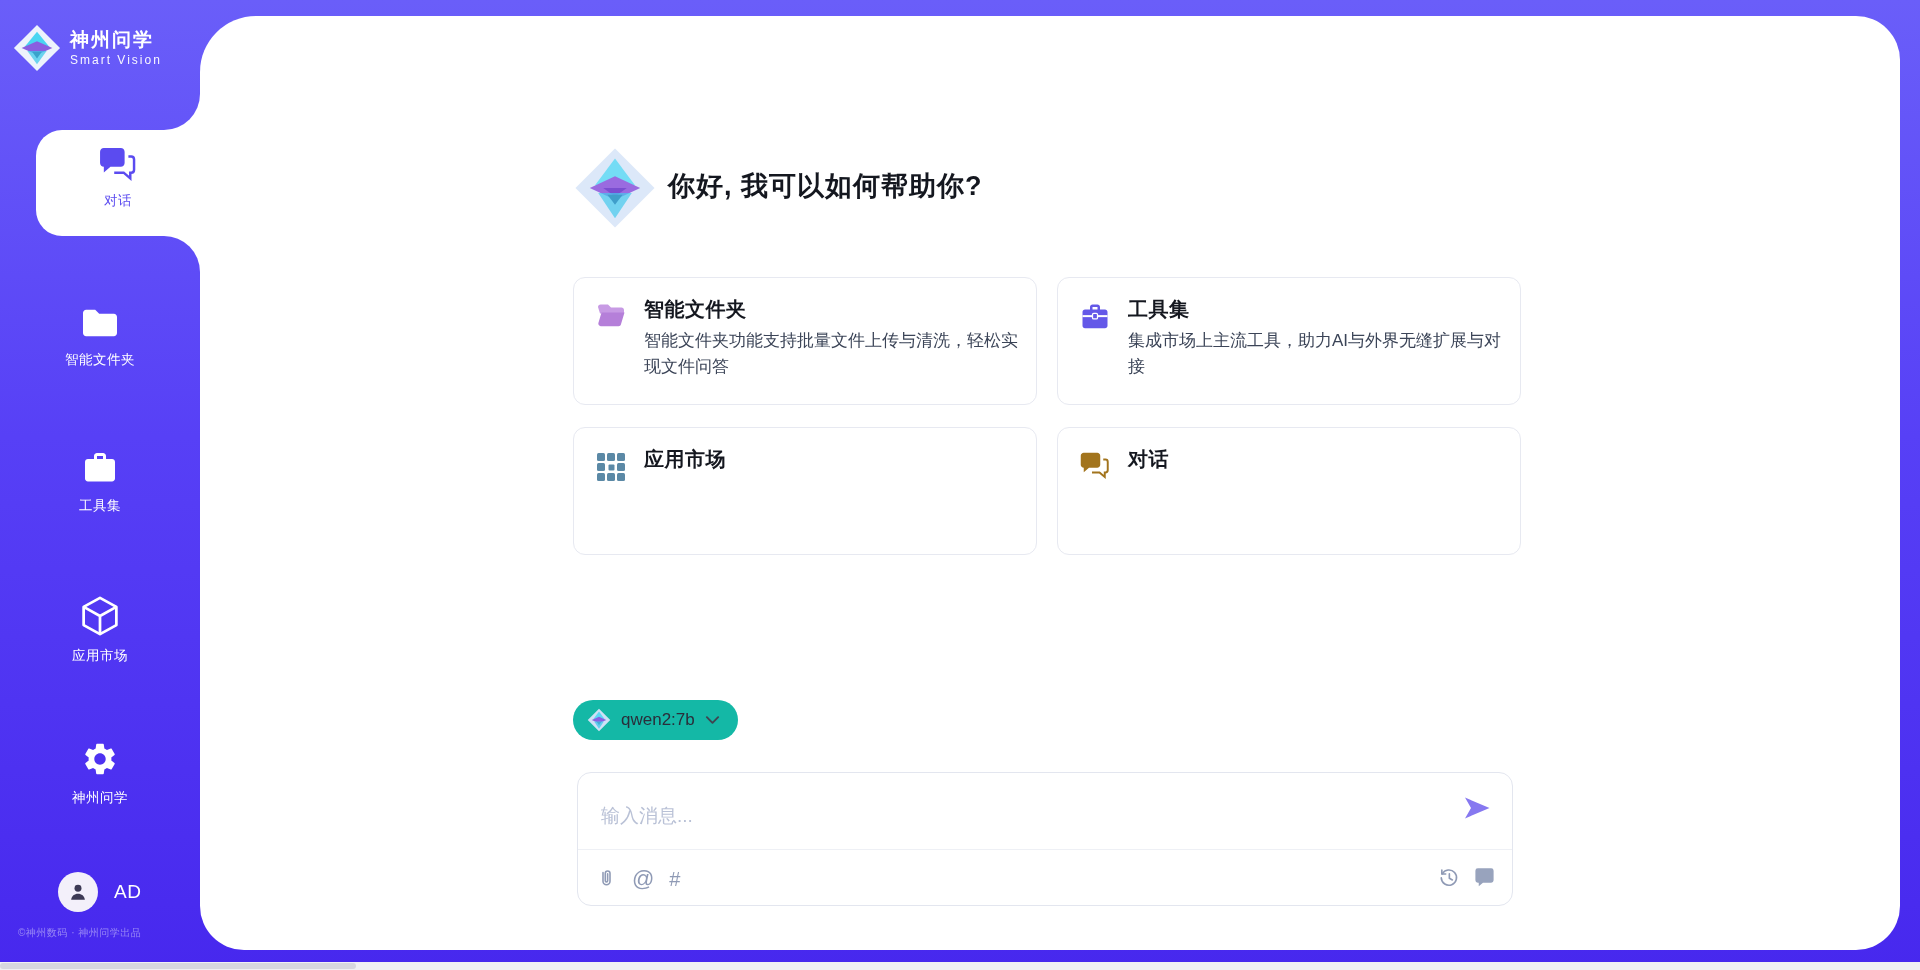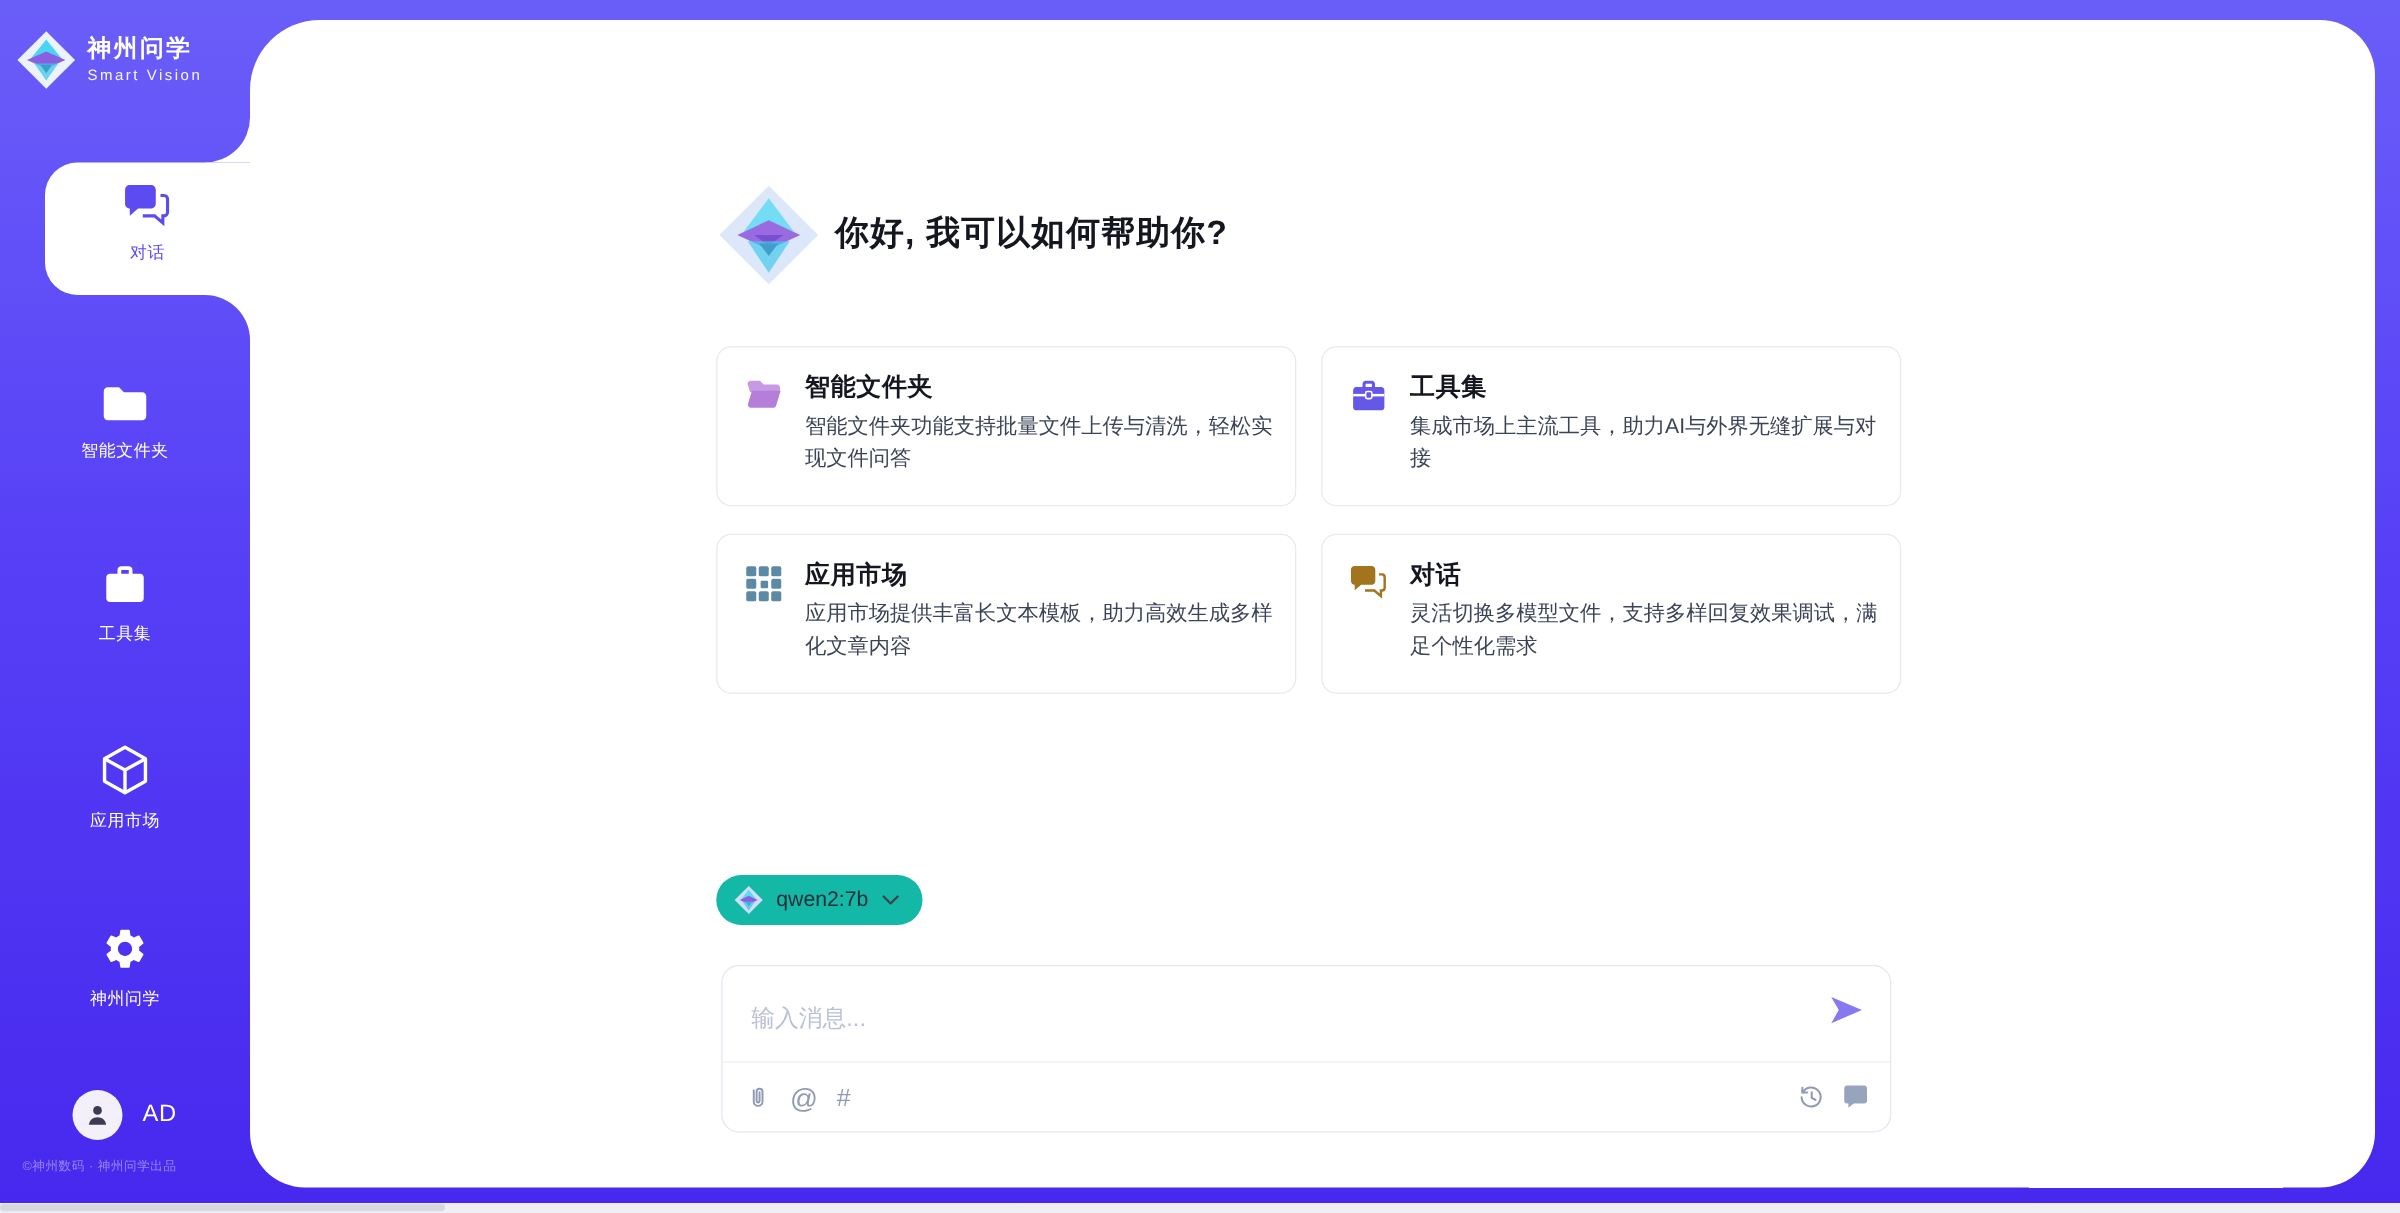--- a/index.html
+++ b/index.html
@@ -186,7 +186,6 @@
       </g>
     </svg>
     <div class="card-title">应用市场</div>
-    <div class="card-desc">应用市场提供丰富长文本模板，助力高效生成多样化文章内容</div>
   </div>
   <div class="card">
     <svg class="card-icon" width="30" height="27" viewBox="0 0 40 36" fill="none">

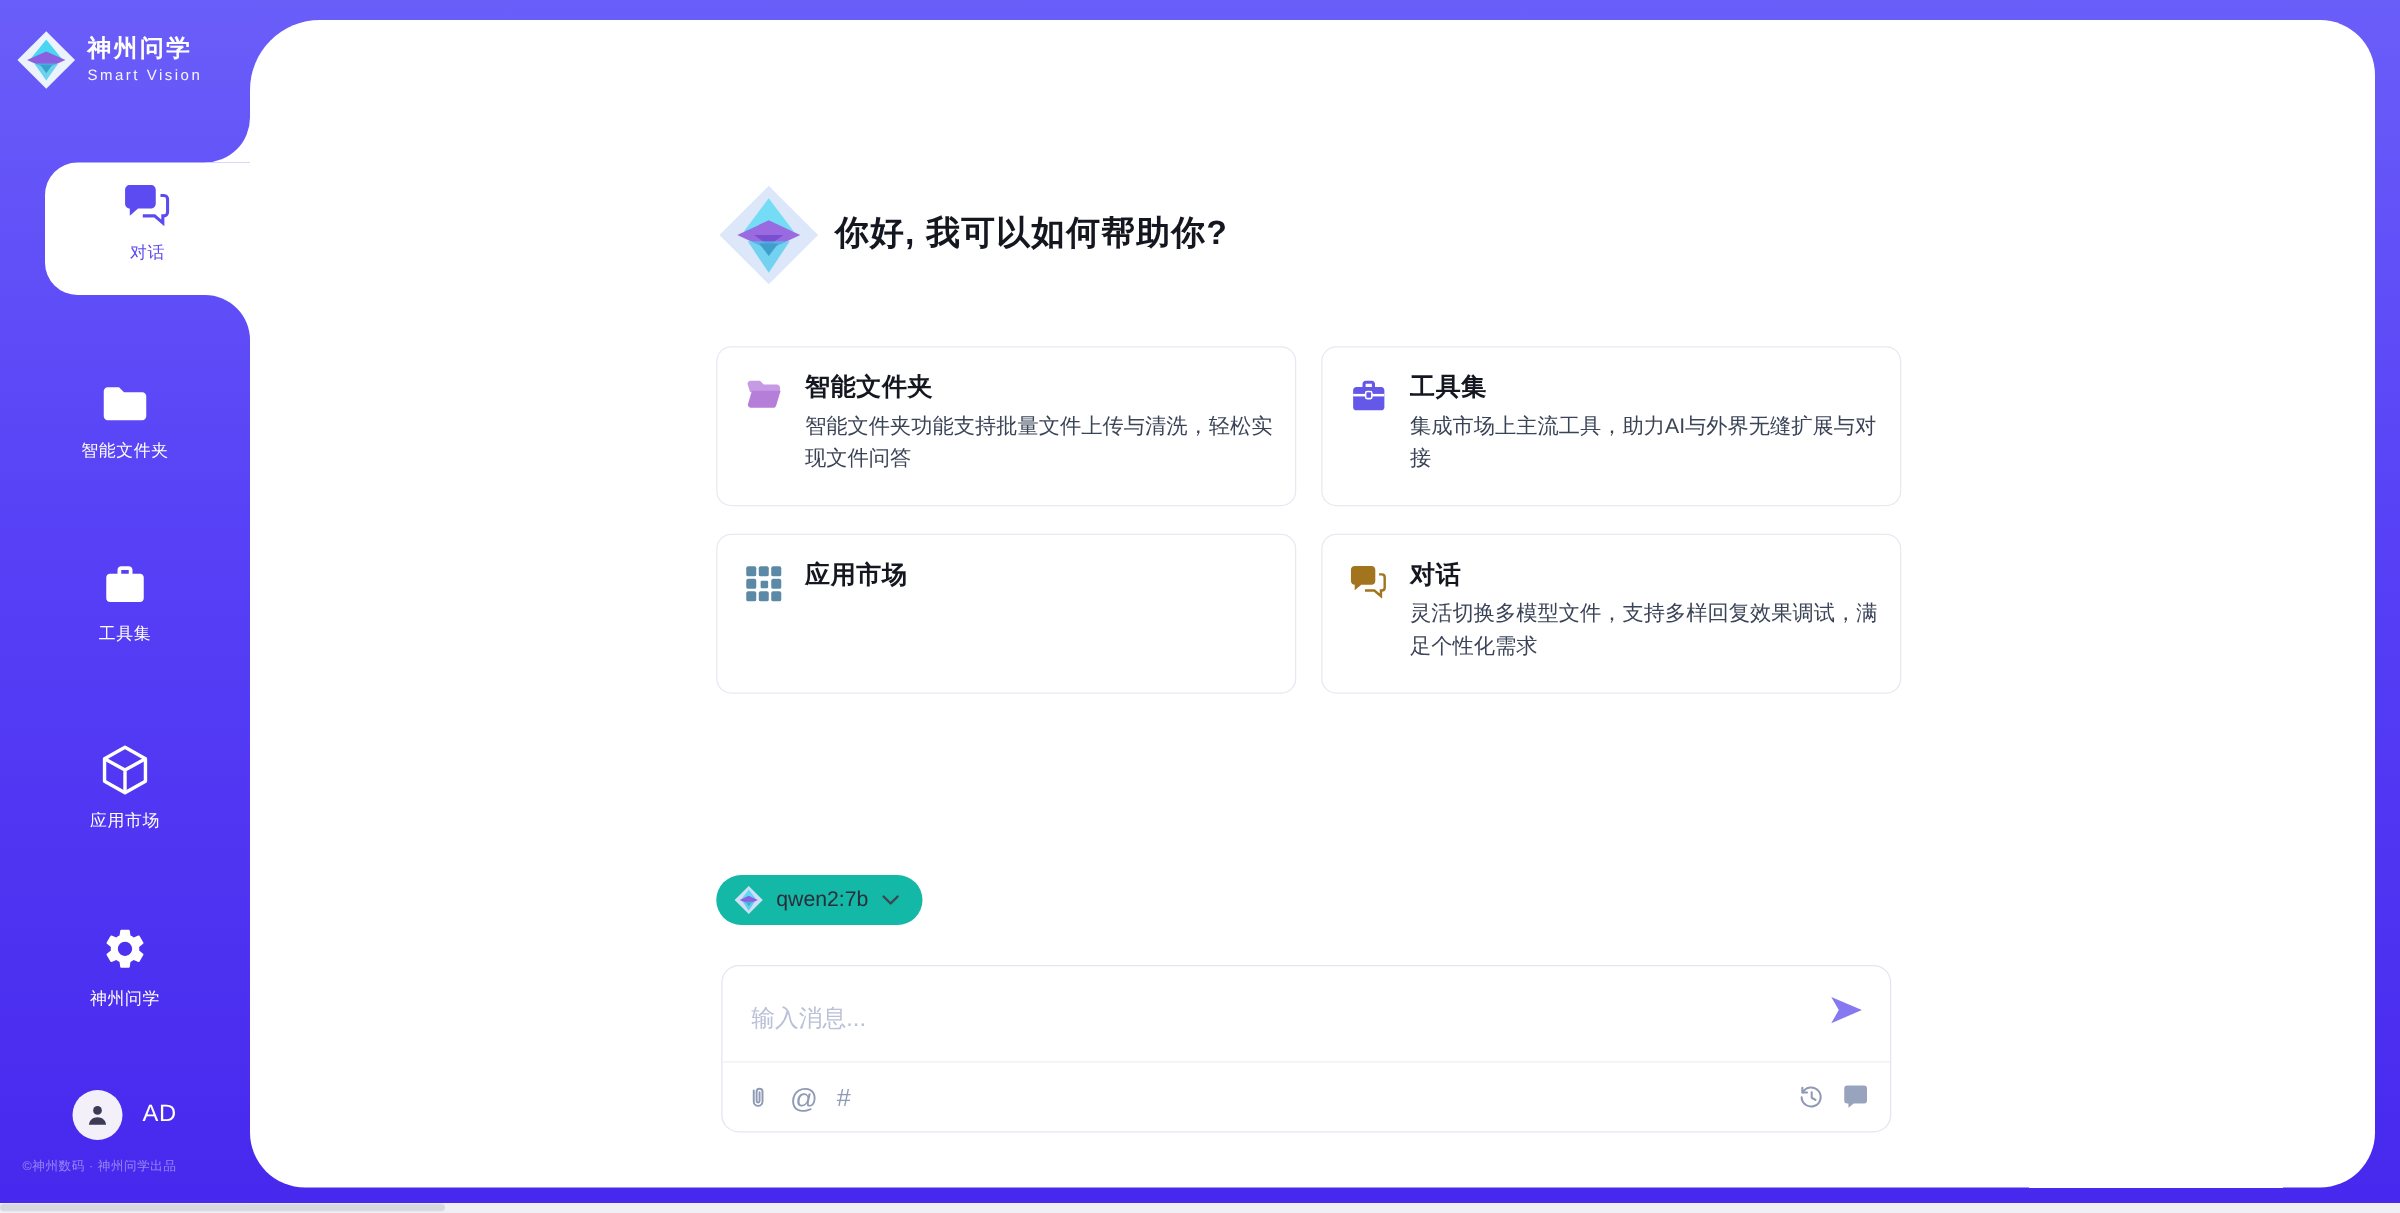--- a/index.html
+++ b/index.html
@@ -193,7 +193,6 @@
       <path d="M31 10h3c1.8 0 3 1.4 3 3.2V24c0 1.8-1.2 3.2-3 3.2h-1v6l-7-6H16" stroke="#a2741d" stroke-width="2.6"></path>
     </svg>
     <div class="card-title">对话</div>
-    <div class="card-desc">灵活切换多模型文件，支持多样回复效果调试，满足个性化需求</div>
   </div>
 </div>
 

